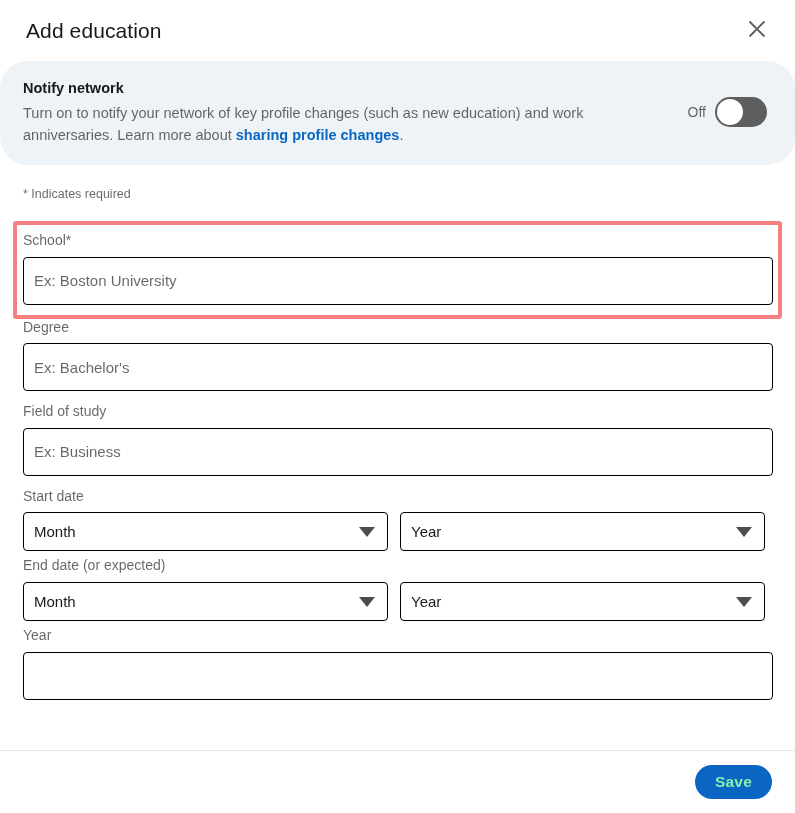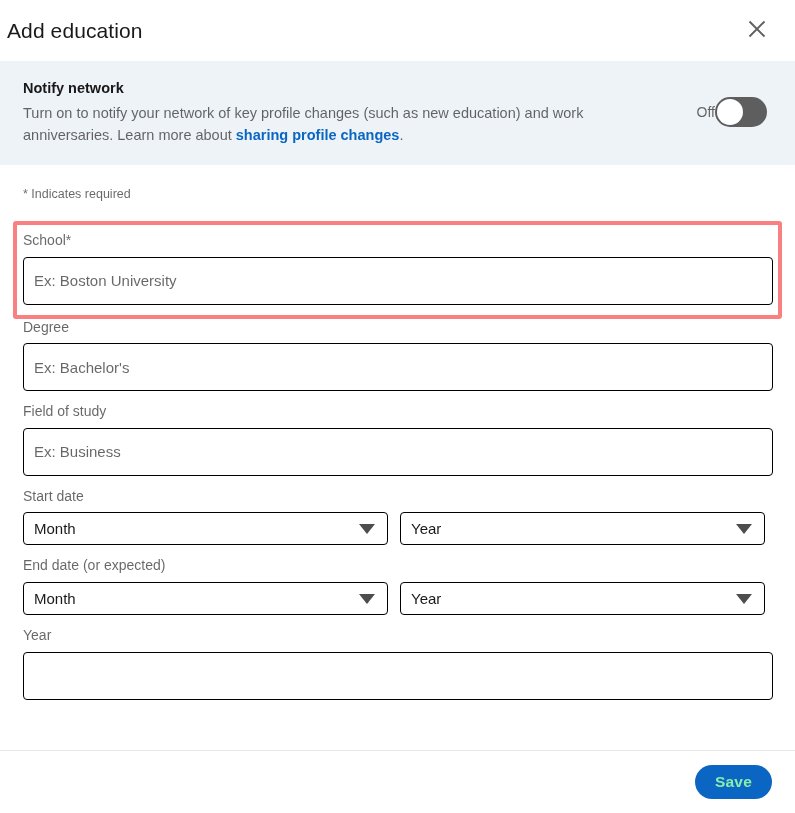--- a/index.html
+++ b/index.html
@@ -32,7 +32,7 @@
     display: flex;
     align-items: center;
     justify-content: space-between;
-    padding: 0 20px 0 7px;
+    padding: 0 20px 0 26px;
     box-sizing: border-box;
     background: #ffffff;
   }

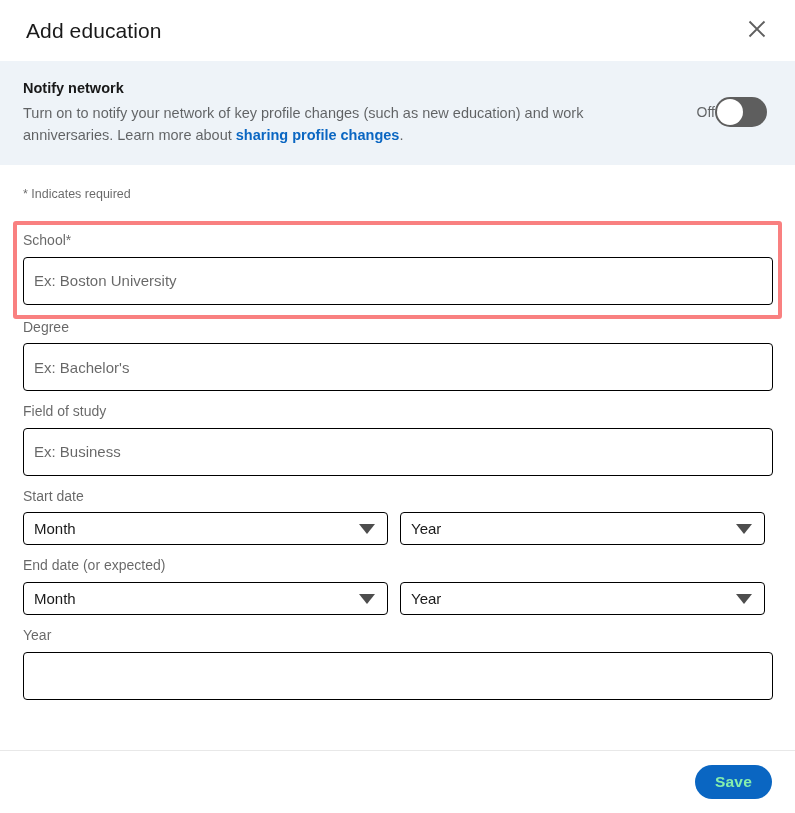--- a/index.html
+++ b/index.html
@@ -66,6 +66,7 @@
     justify-content: space-between;
     box-sizing: border-box;
     min-height: 103px;
+    border-radius: 28px;
   }
   .notify-text-wrap {
     max-width: 600px;

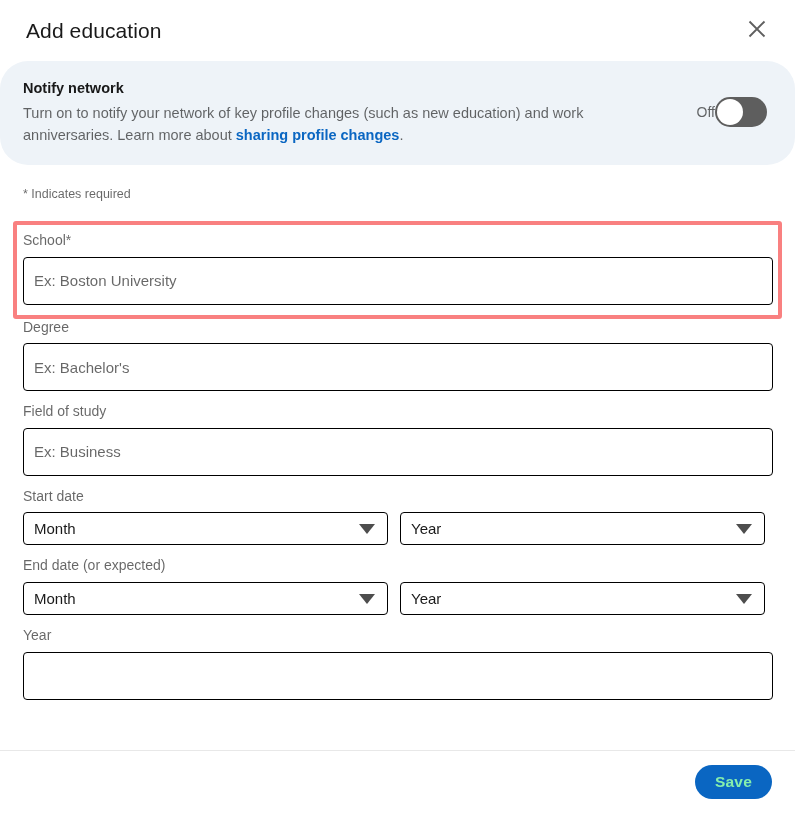--- a/index.html
+++ b/index.html
@@ -95,6 +95,7 @@
   .toggle-wrap {
     display: flex;
     align-items: center;
+    gap: 9px;
     padding-top: 20px;
     padding-right: 5px;
   }

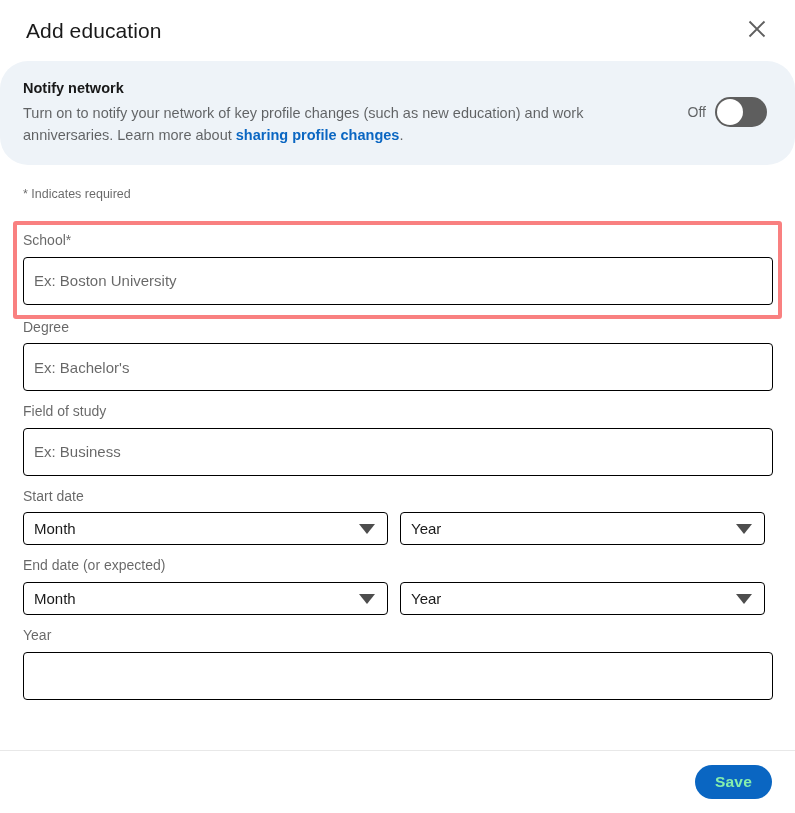--- a/index.html
+++ b/index.html
@@ -190,7 +190,7 @@
   }
   .select-box {
     width: 365px;
-    height: 33px;
+    height: 39px;
     box-sizing: border-box;
     border: 1px solid #000000;
     border-radius: 4px;

